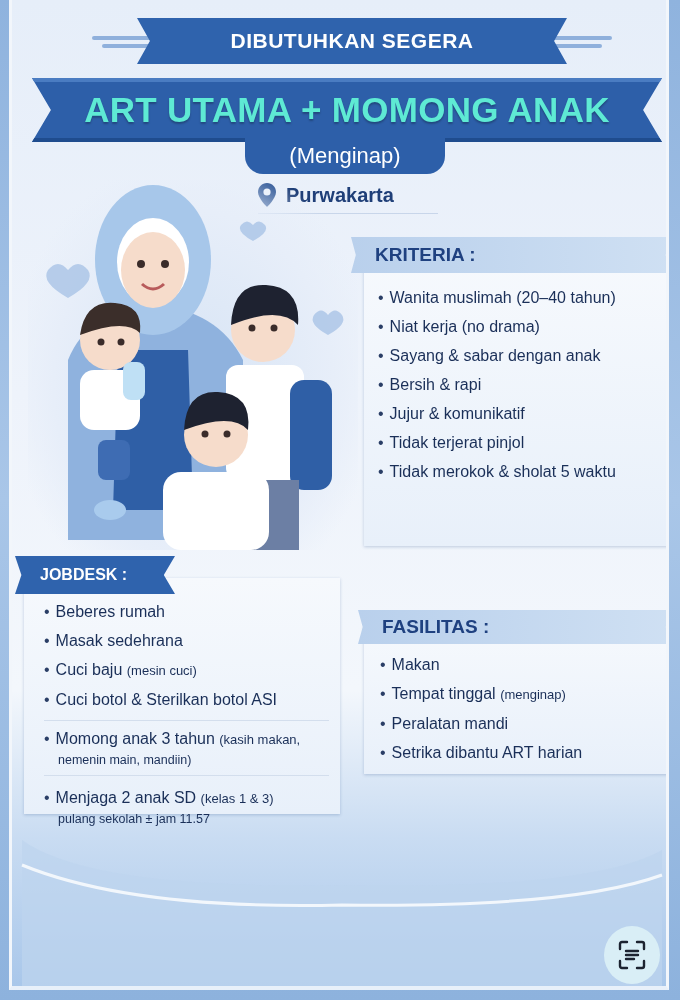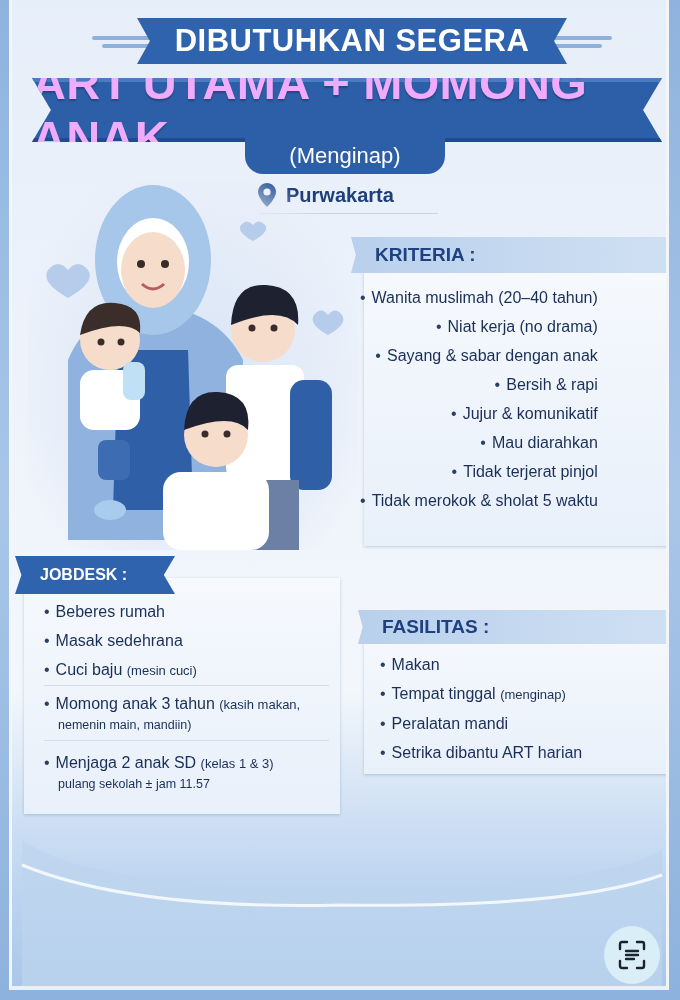--- a/index.html
+++ b/index.html
@@ -22,7 +22,7 @@
     clip-path: polygon(0 0, 100% 0, 97% 50%, 100% 100%, 0 100%, 3% 50%);
     display: flex; align-items: center; justify-content: center;
   }
-  .banner-top span { color: #fff; font-weight: bold; font-size: 31px; letter-spacing: 0.5px; }
+  .banner-top span { color: #fff; font-weight: bold; font-size: 21px; letter-spacing: 0.5px; }
   .deco-line { position: absolute; height: 4px; background: #8fb0dc; border-radius: 2px; }
   .banner-main {
     position: absolute; left: 20px; top: 78px; width: 630px; height: 64px;

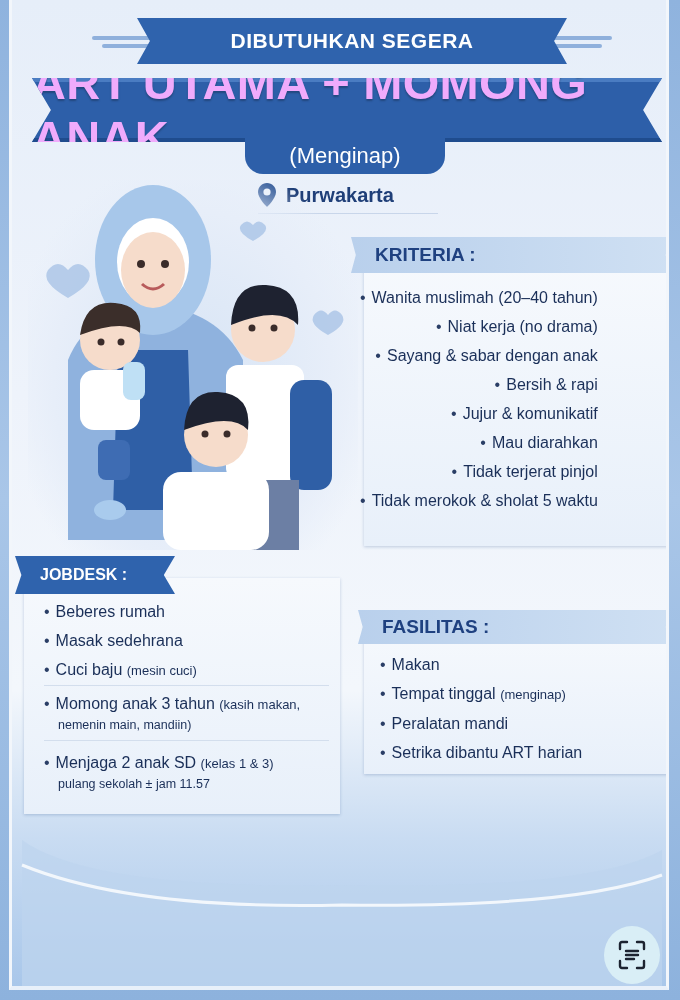--- a/index.html
+++ b/index.html
@@ -31,7 +31,7 @@
     clip-path: polygon(0 0, 100% 0, 97% 50%, 100% 100%, 0 100%, 3% 50%);
     display: flex; align-items: center; justify-content: center;
   }
-  .banner-main span { color: #f0abfc; font-weight: bold; font-size: 47px; letter-spacing: 0.3px; text-shadow: 0 2px 2px rgba(0,0,0,0.25); }
+  .banner-main span { color: #5eead4; font-weight: bold; font-size: 35px; letter-spacing: 0.3px; text-shadow: 0 2px 2px rgba(0,0,0,0.25); }
   .pill {
     position: absolute; left: 233px; top: 138px; width: 200px; height: 36px;
     background: #2d5fa9; border-radius: 0 0 18px 18px;

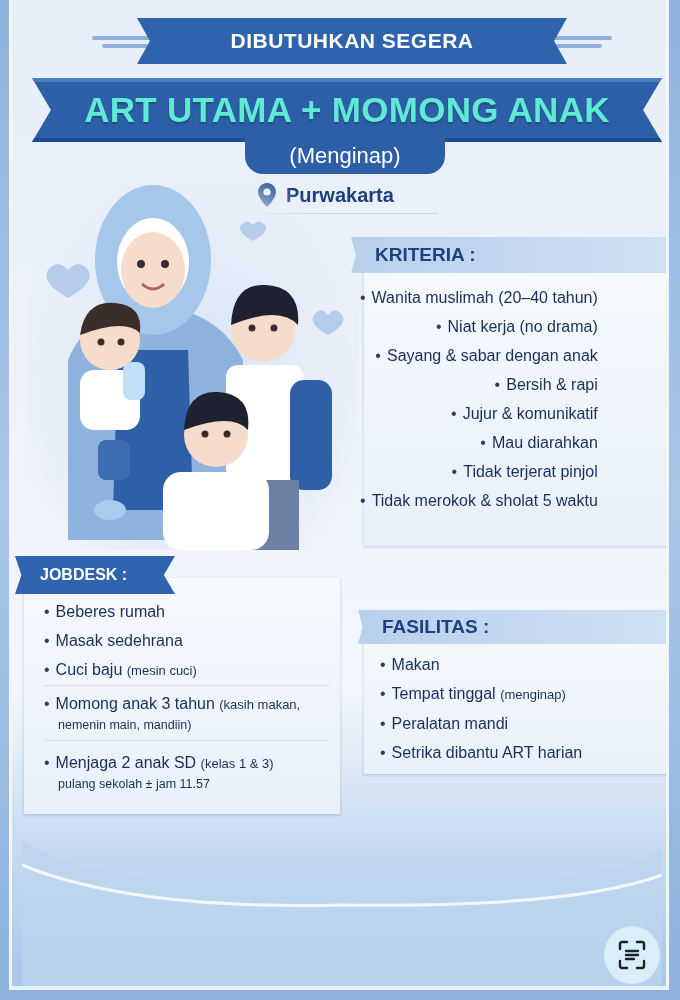--- a/index.html
+++ b/index.html
@@ -155,7 +155,7 @@
   <div class="hdr-light" style="left:339px;top:237px;width:321px;height:36px;">
     <span>KRITERIA :</span>
   </div>
-  <ul class="items" style="left:348px;top:283px;text-align:right;">
+  <ul class="items" style="left:366px;top:283px;">
     <li>Wanita muslimah (20–40 tahun)</li>
     <li>Niat kerja (no drama)</li>
     <li>Sayang &amp; sabar dengan anak</li>

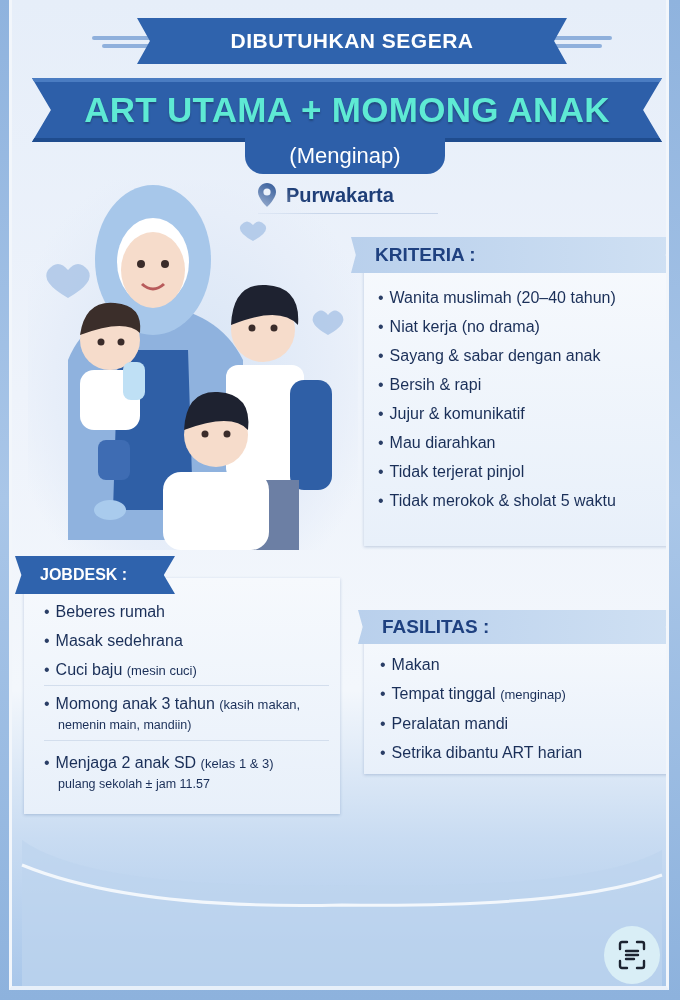--- a/index.html
+++ b/index.html
@@ -161,7 +161,6 @@
     <li>Sayang &amp; sabar dengan anak</li>
     <li>Bersih &amp; rapi</li>
     <li>Jujur &amp; komunikatif</li>
-    <li>Mau diarahkan</li>
     <li>Tidak terjerat pinjol</li>
     <li>Tidak merokok &amp; sholat 5 waktu</li>
   </ul>

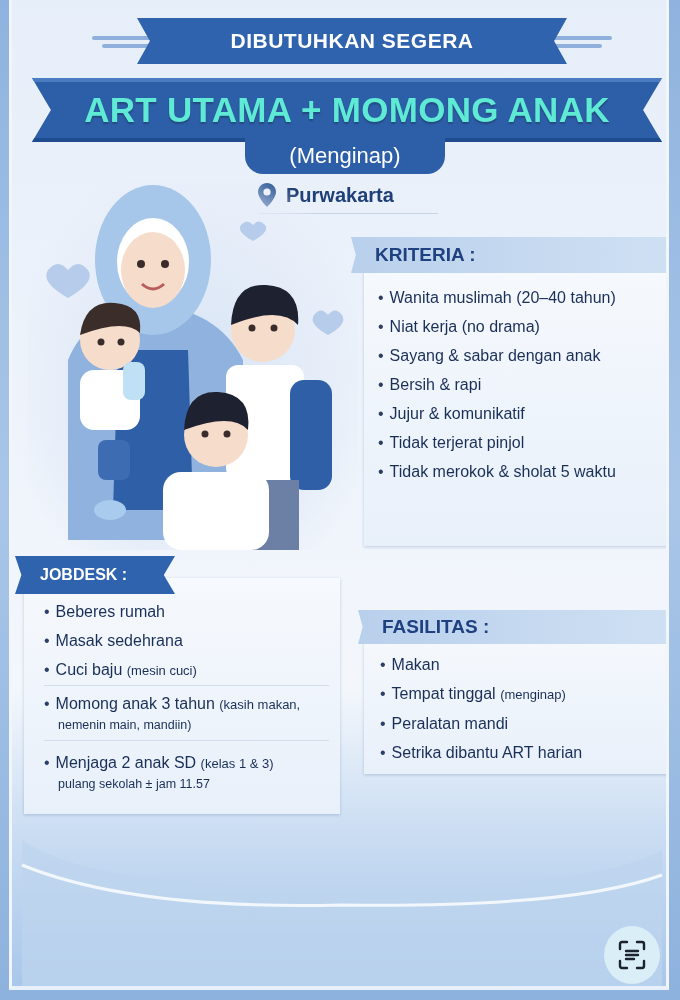--- a/index.html
+++ b/index.html
@@ -173,6 +173,7 @@
     <li><span>Beberes rumah</span></li>
     <li><span>Masak sedehrana</span></li>
     <li><span>Cuci baju</span> <span class="sub">(mesin cuci)</span></li>
+    <li style="padding-bottom:6px;"><span>Cuci botol &amp; Sterilkan botol ASI</span></li>
     <li class="divider" style="line-height:24px;padding-top:6px;width:285px;"><span>Momong anak 3 tahun</span> <span class="sub">(kasih makan,</span><span class="sub2">nemenin main, mandiin)</span></li>
     <li class="divider" style="line-height:24px;padding-top:10px;margin-top:6px;width:285px;"><span>Menjaga 2 anak SD</span> <span class="sub">(kelas 1 &amp; 3)</span><span class="sub2">pulang sekolah ± jam 11.57</span></li>
   </ul>

